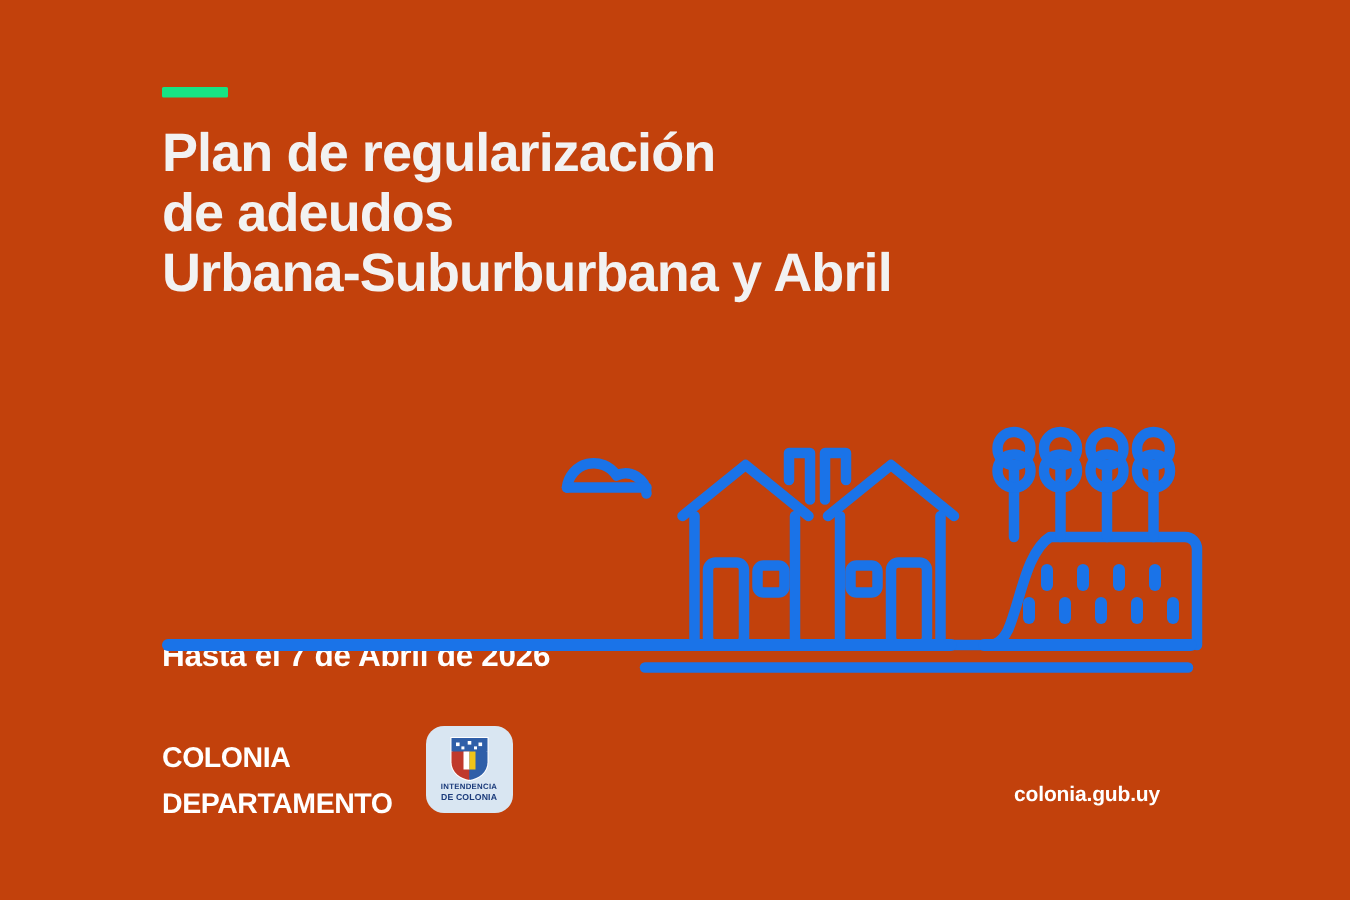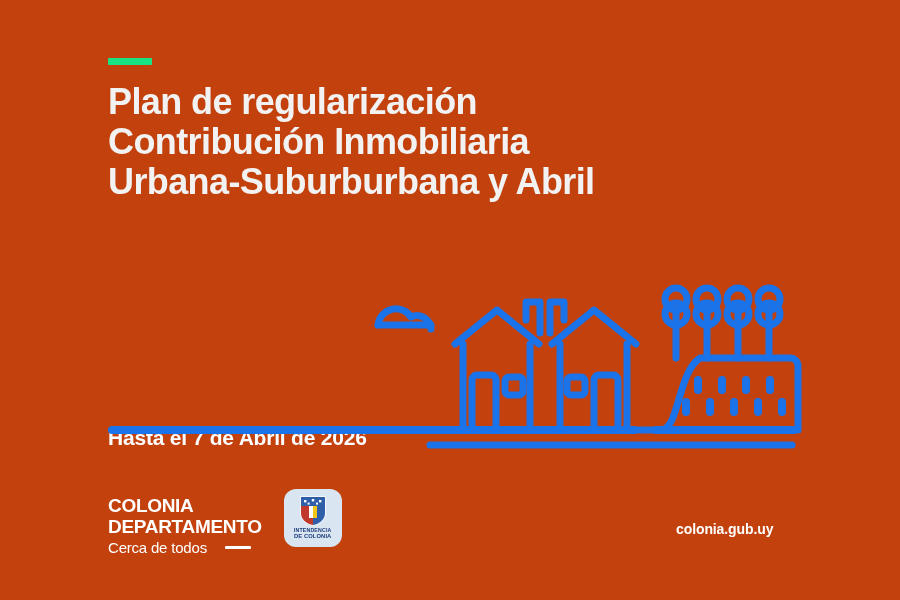--- a/index.html
+++ b/index.html
@@ -155,6 +155,7 @@
 
   <div class="headline">
     <span class="hl-line">Plan de regularización</span>
+    <span class="hl-line">de adeudos</span>
     <span class="hl-line">Contribución Inmobiliaria</span>
     <span class="hl-line">Urbana-Suburburbana y Abril</span>
   </div>

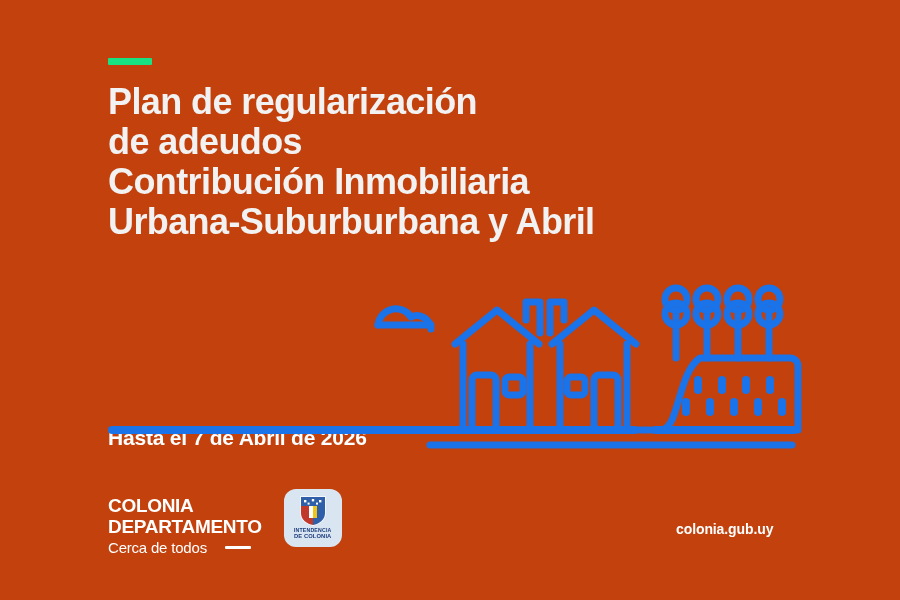--- a/index.html
+++ b/index.html
@@ -156,7 +156,6 @@
   <div class="headline">
     <span class="hl-line">Plan de regularización</span>
     <span class="hl-line">de adeudos</span>
-    <span class="hl-line">Contribución Inmobiliaria</span>
     <span class="hl-line">Urbana-Suburburbana y Abril</span>
   </div>
 

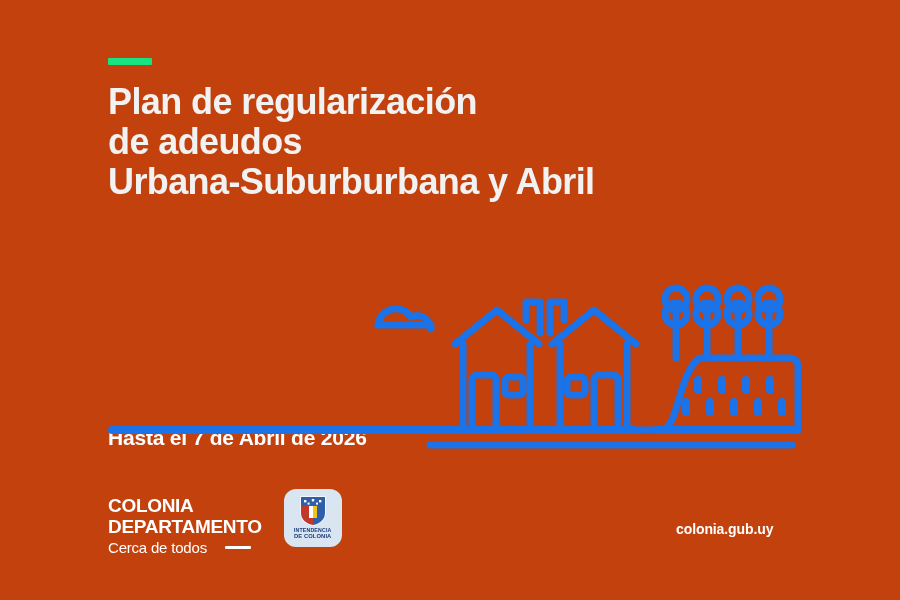--- a/index.html
+++ b/index.html
@@ -91,7 +91,7 @@
     letter-spacing: -0.3px;
     margin-top: 16px;
   }
-  .brand-words .w2 { margin-top: 2px; }
+  .brand-words .w2 { margin-top: 12px; }
   .brand-tagrow {
     display: flex;
     align-items: center;

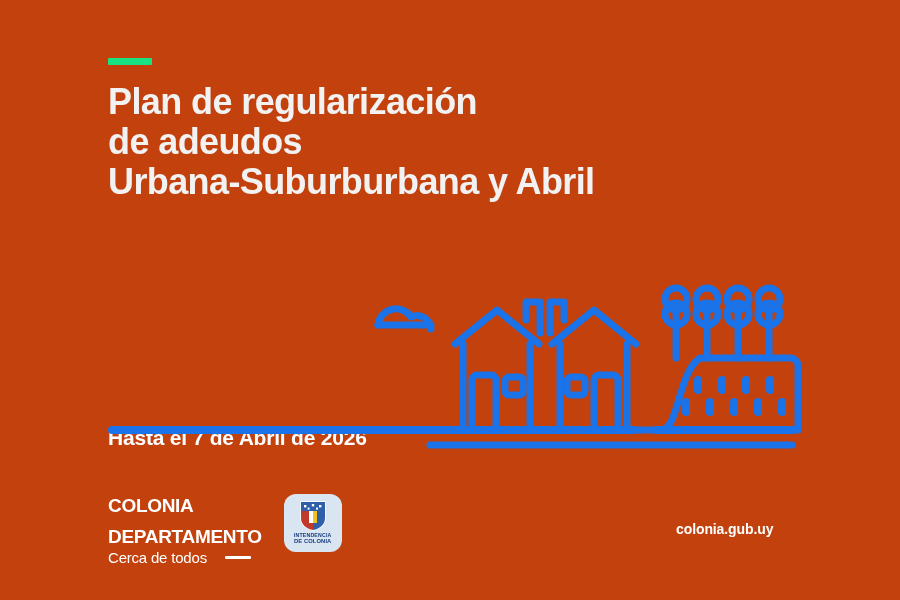--- a/index.html
+++ b/index.html
@@ -235,10 +235,6 @@
     <div class="brand-words">
       <span class="w1">COLONIA</span>
       <span class="w2">DEPARTAMENTO</span>
-      <div class="brand-tagrow">
-        <span class="w3">Cerca de todos</span>
-        <span class="brand-dash"></span>
-      </div>
     </div>
 
     <div class="crest-badge">

